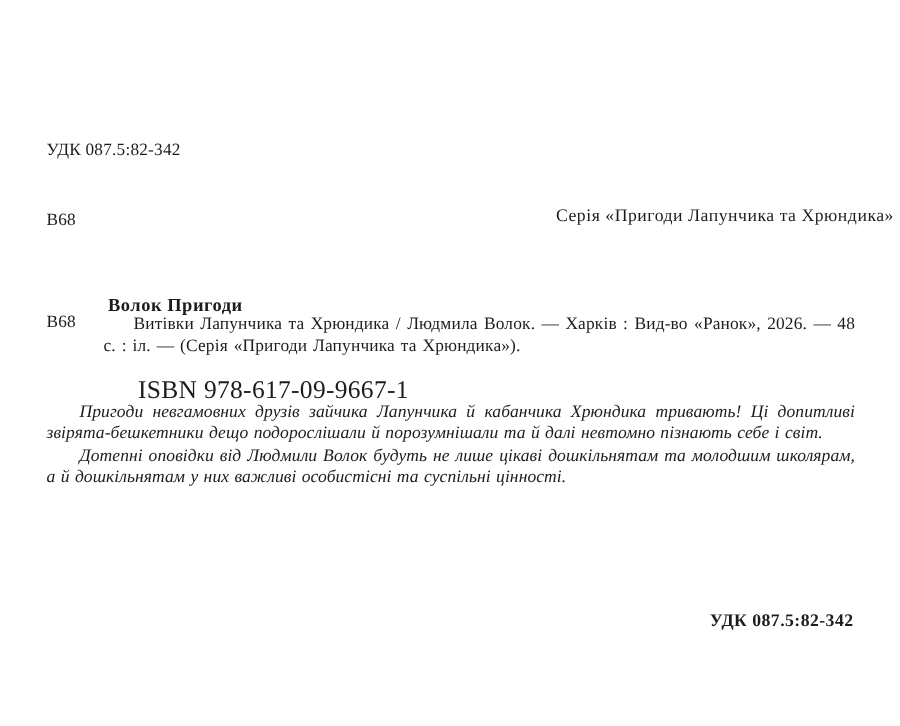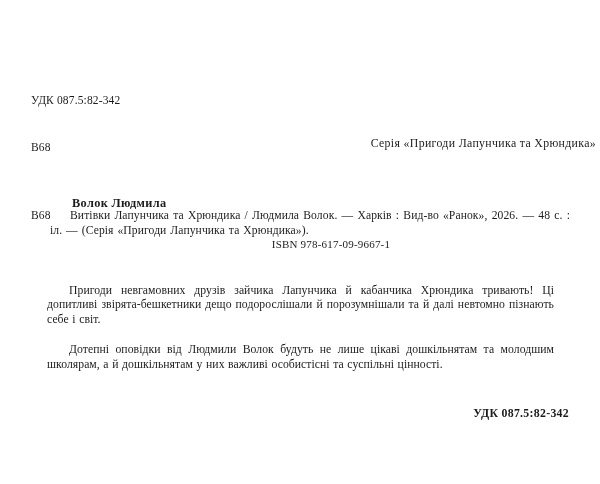--- a/index.html
+++ b/index.html
@@ -136,7 +136,7 @@
 
   <div class="series-line">Серія «Пригоди Лапунчика та Хрюндика»</div>
 
-  <div class="author-name">Волок Людмила</div>
+  <div class="author-name">Волок Пригоди</div>
 
   <div class="biblio">
     <span class="biblio-cutter">В68</span>

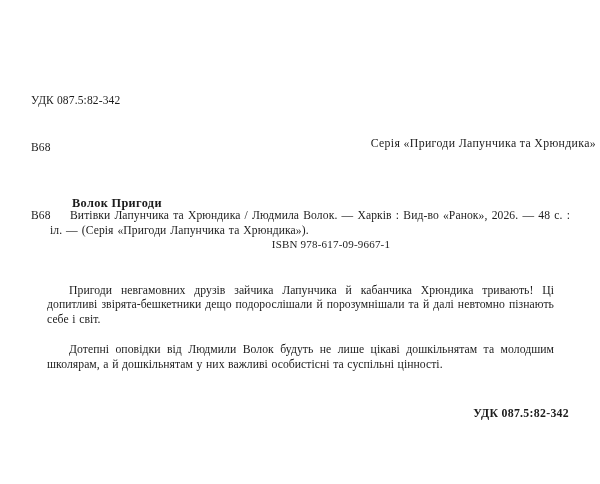--- a/index.html
+++ b/index.html
@@ -74,7 +74,7 @@
     letter-spacing: 0.15px;
   }
   .biblio-text {
-    margin-left: 19px;
+    margin-left: 38px;
     font-size: 11.6px;
     line-height: 14.6px;
     text-align: justify;

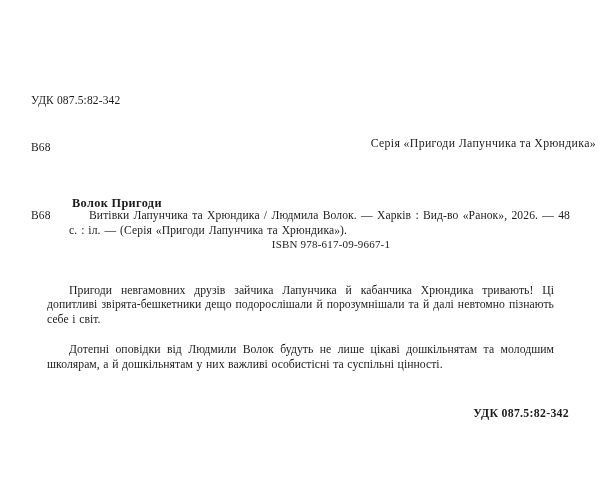--- a/index.html
+++ b/index.html
@@ -85,11 +85,10 @@
   }
   .isbn-line {
     margin-left: 41px;
-    margin-top: 0;
-    font-size: 11px;
+    margin-top: 12px;
+    font-size: 17px;
     letter-spacing: 0.2px;
     text-indent: 20px;
-    text-align: center;
   }
 
   

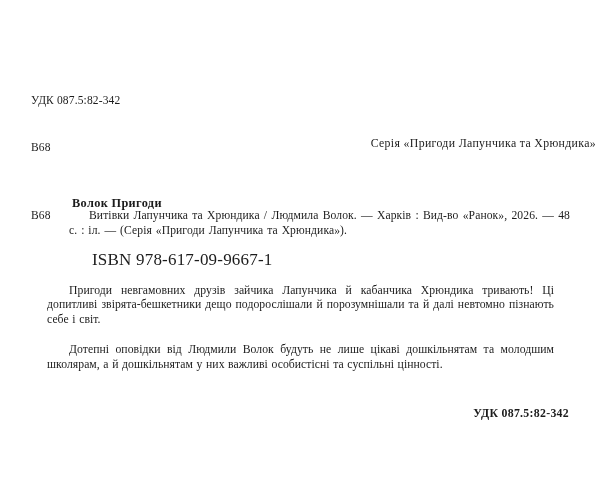--- a/index.html
+++ b/index.html
@@ -99,7 +99,7 @@
     width: 539px;
   }
   .annotation p {
-    margin: 16px;
+    margin: 0;
     font-size: 11.7px;
     line-height: 14.4px;
     text-align: justify;
@@ -108,6 +108,7 @@
     word-spacing: 0.6px;
     -webkit-hyphens: none;
     hyphens: none;
+    font-style: italic;
   }
   .annotation p + p {
     margin-top: 0px;

